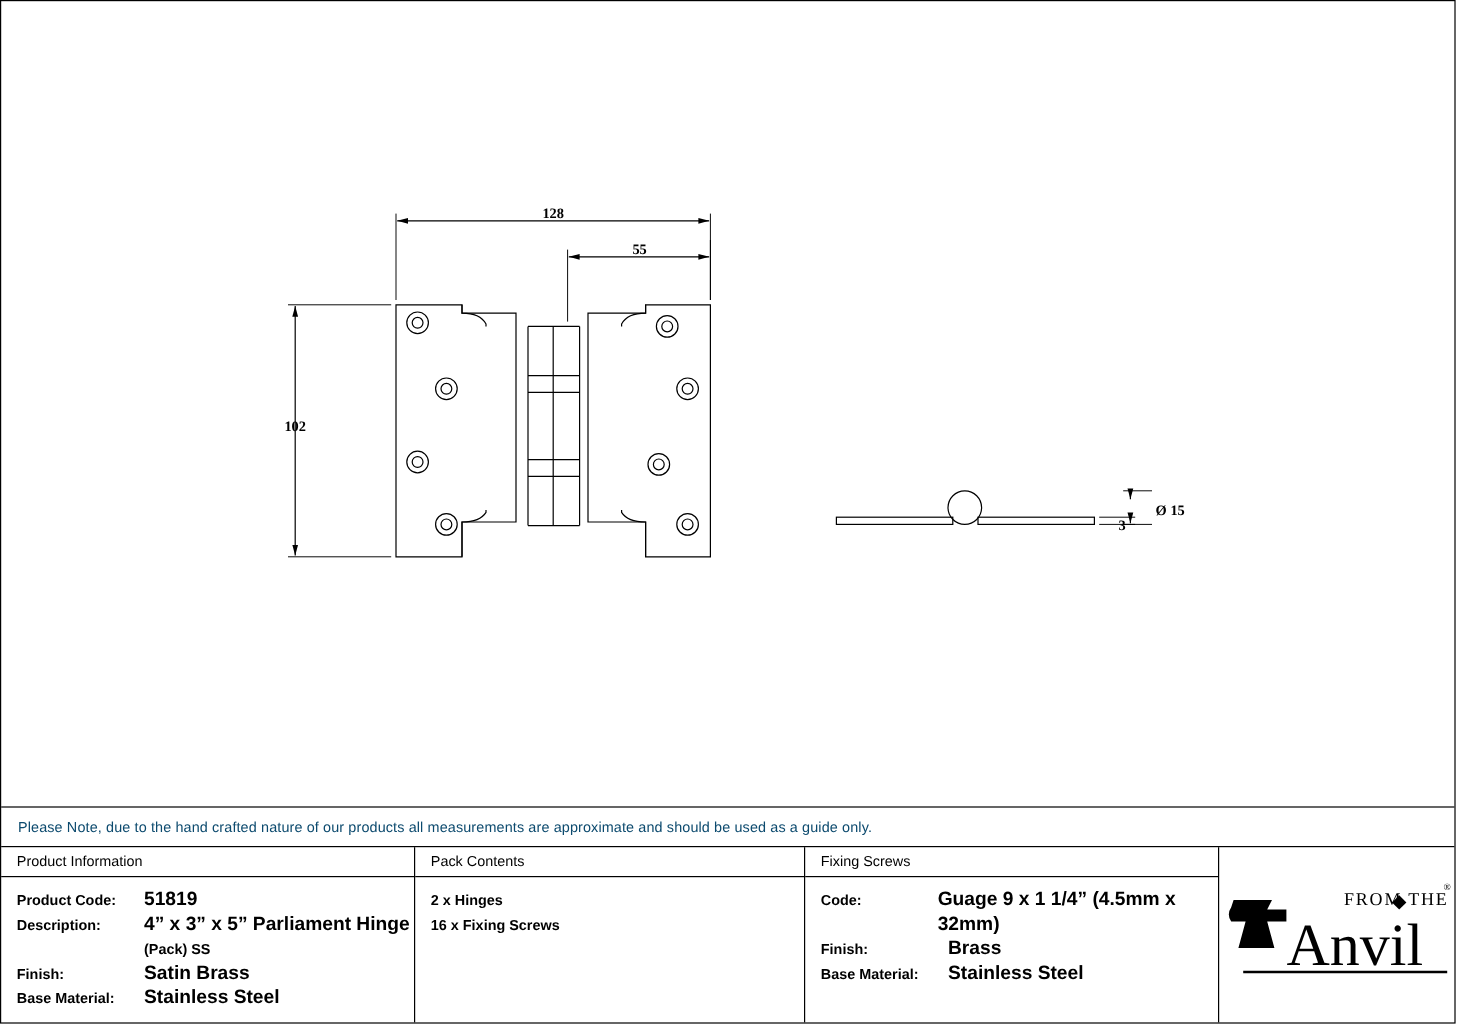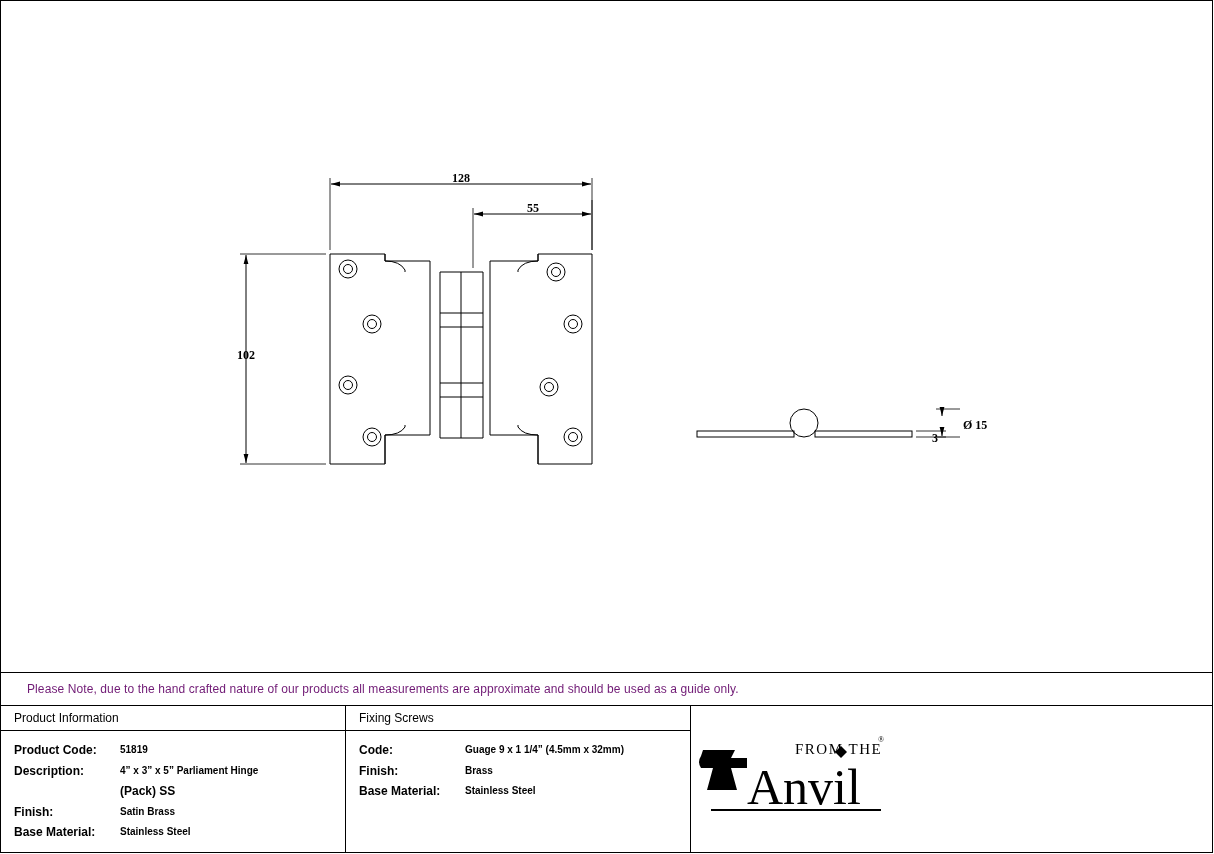--- a/index.html
+++ b/index.html
@@ -50,8 +50,8 @@
   }
   .note-text {
     font-size: 12px;
-    padding-left: 26px;
-    color: #701a75;
+    padding-left: 14px;
+    color: #0c4a6e;
     letter-spacing: 0.1px;
   }
   

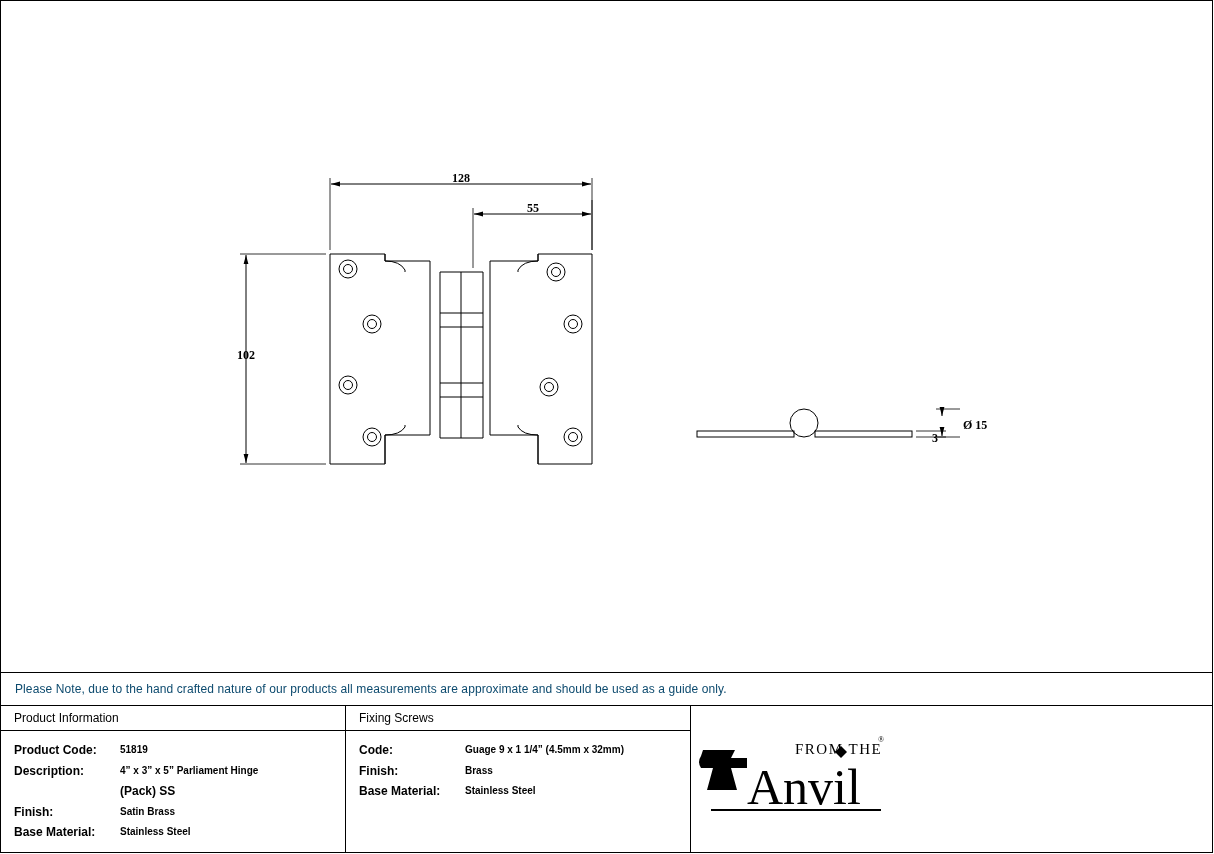--- a/index.html
+++ b/index.html
@@ -242,6 +242,13 @@
       </div>
     </div>
 
+    <div class="col c2">
+      <div class="col-head">Pack Contents</div>
+      <div class="col-body">
+        <div class="plainline">2 x Hinges</div>
+        <div class="plainline">16 x Fixing Screws</div>
+      </div>
+    </div>
 
     <div class="col c3">
       <div class="col-head">Fixing Screws</div>

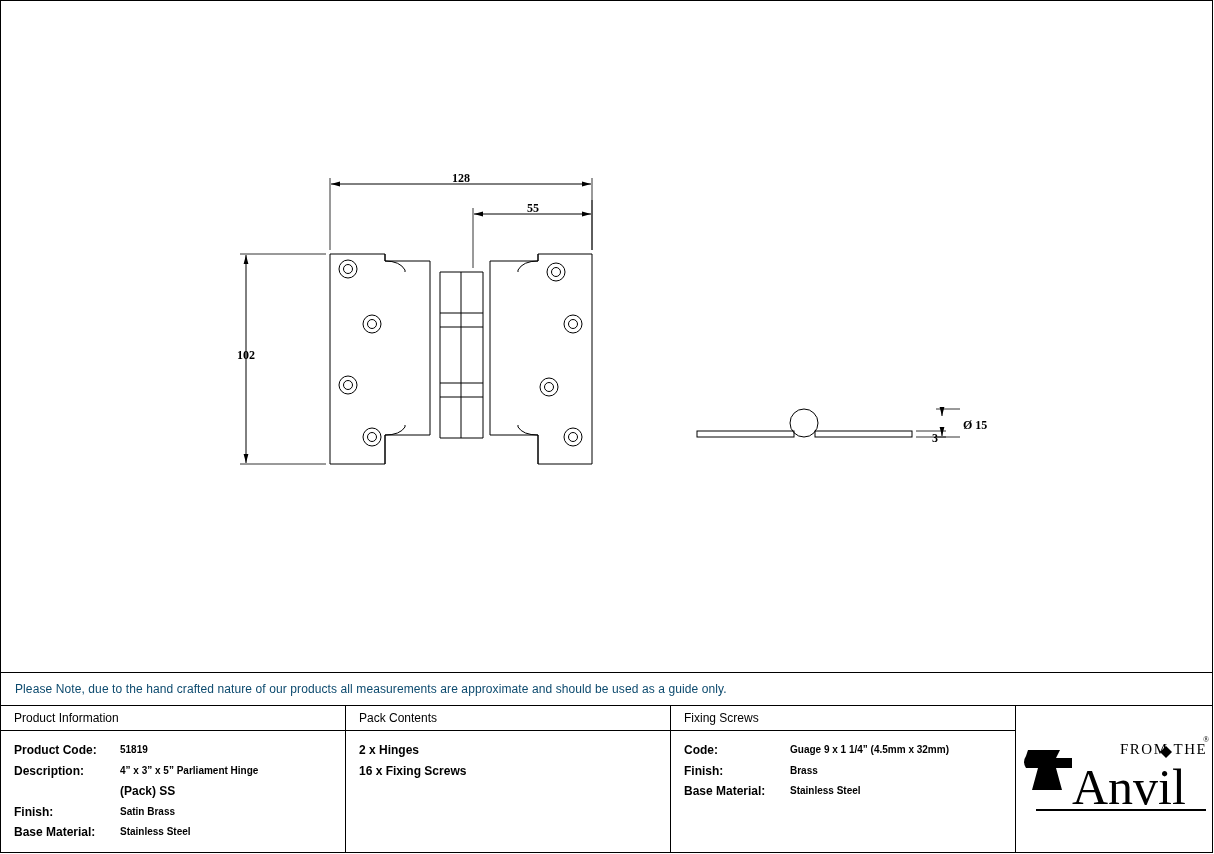--- a/index.html
+++ b/index.html
@@ -91,7 +91,7 @@
     font-size: 12px;
   }
   .kv .v {
-    font-size: 10px;
+    font-size: 16px;
   }
   .c1 { width: 345px; }
   .c1 .k { width: 106px; }

